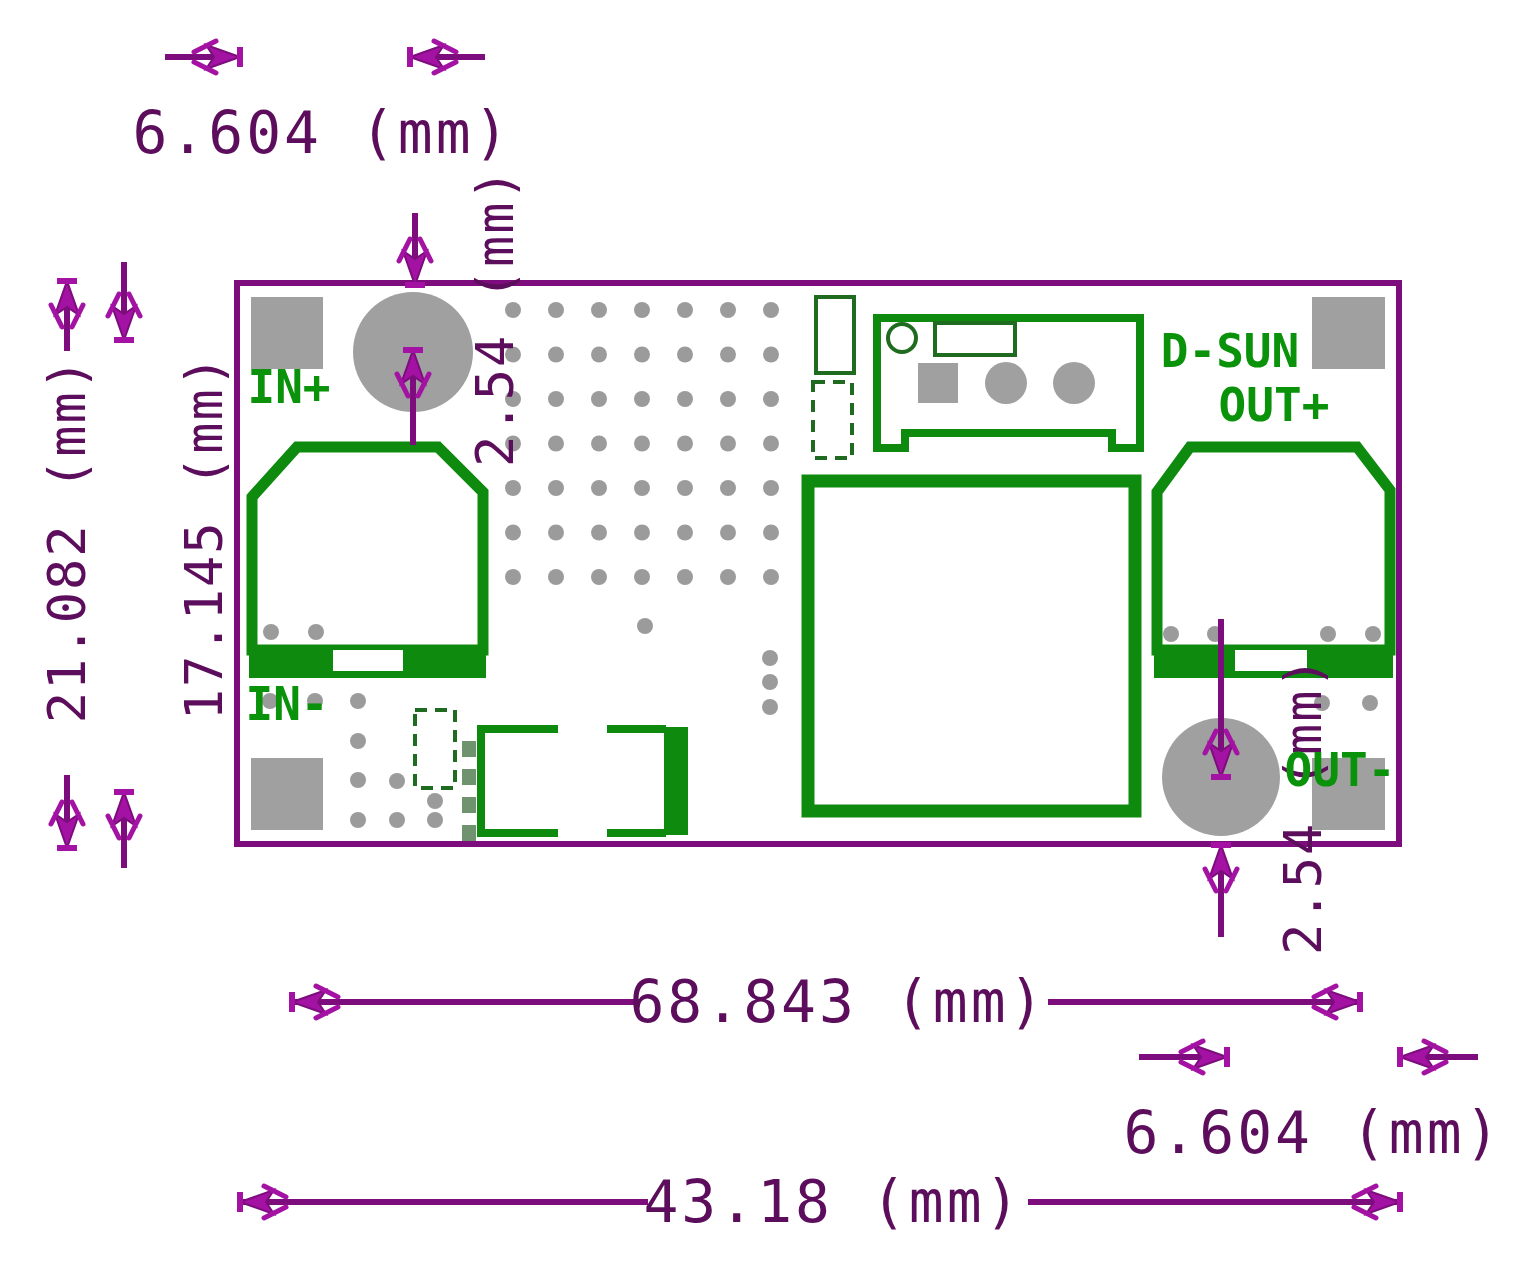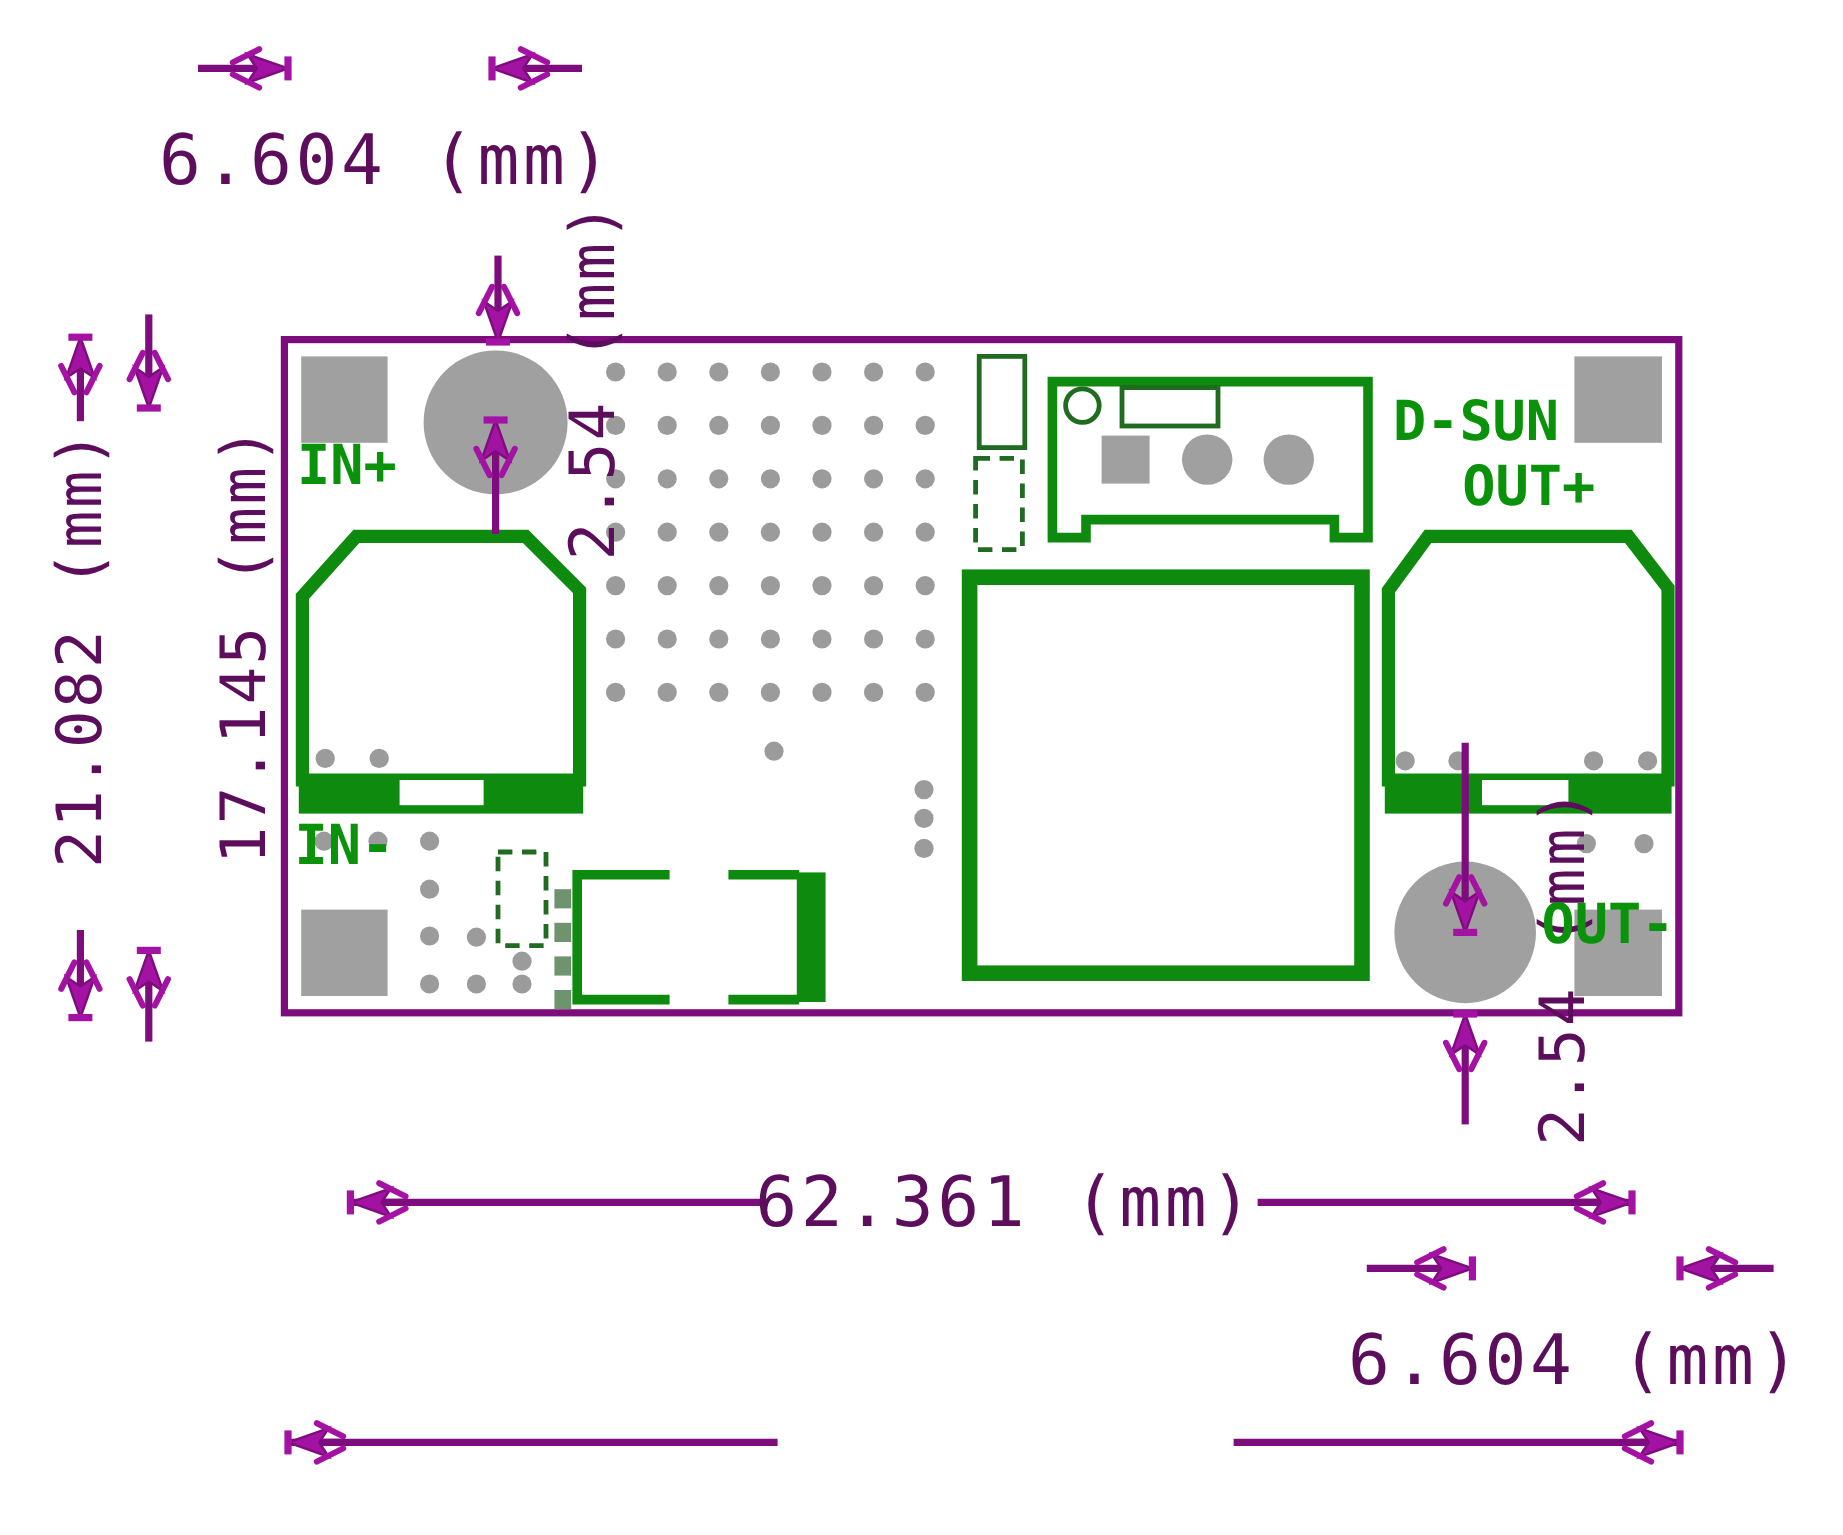--- a/index.html
+++ b/index.html
@@ -300,7 +300,7 @@
   <div class="dim dimv abs rot" style="left:495px;top:317px">2.54 (mm)</div>
   <div class="dim dimv abs rot" style="left:67px;top:540px">21.082 (mm)</div>
   <div class="dim dimv abs rot" style="left:204px;top:537px">17.145 (mm)</div>
-  <div class="dim abs" style="left:838px;top:1002px">62.361 (mm)</div>
+  <div class="dim abs" style="left:838px;top:1002px">68.843 (mm)</div>
   <div class="dim abs" style="left:1313px;top:1133px">6.604 (mm)</div>
   <div class="dim dimv abs rot" style="left:1303px;top:805px">2.54 (mm)</div>
 

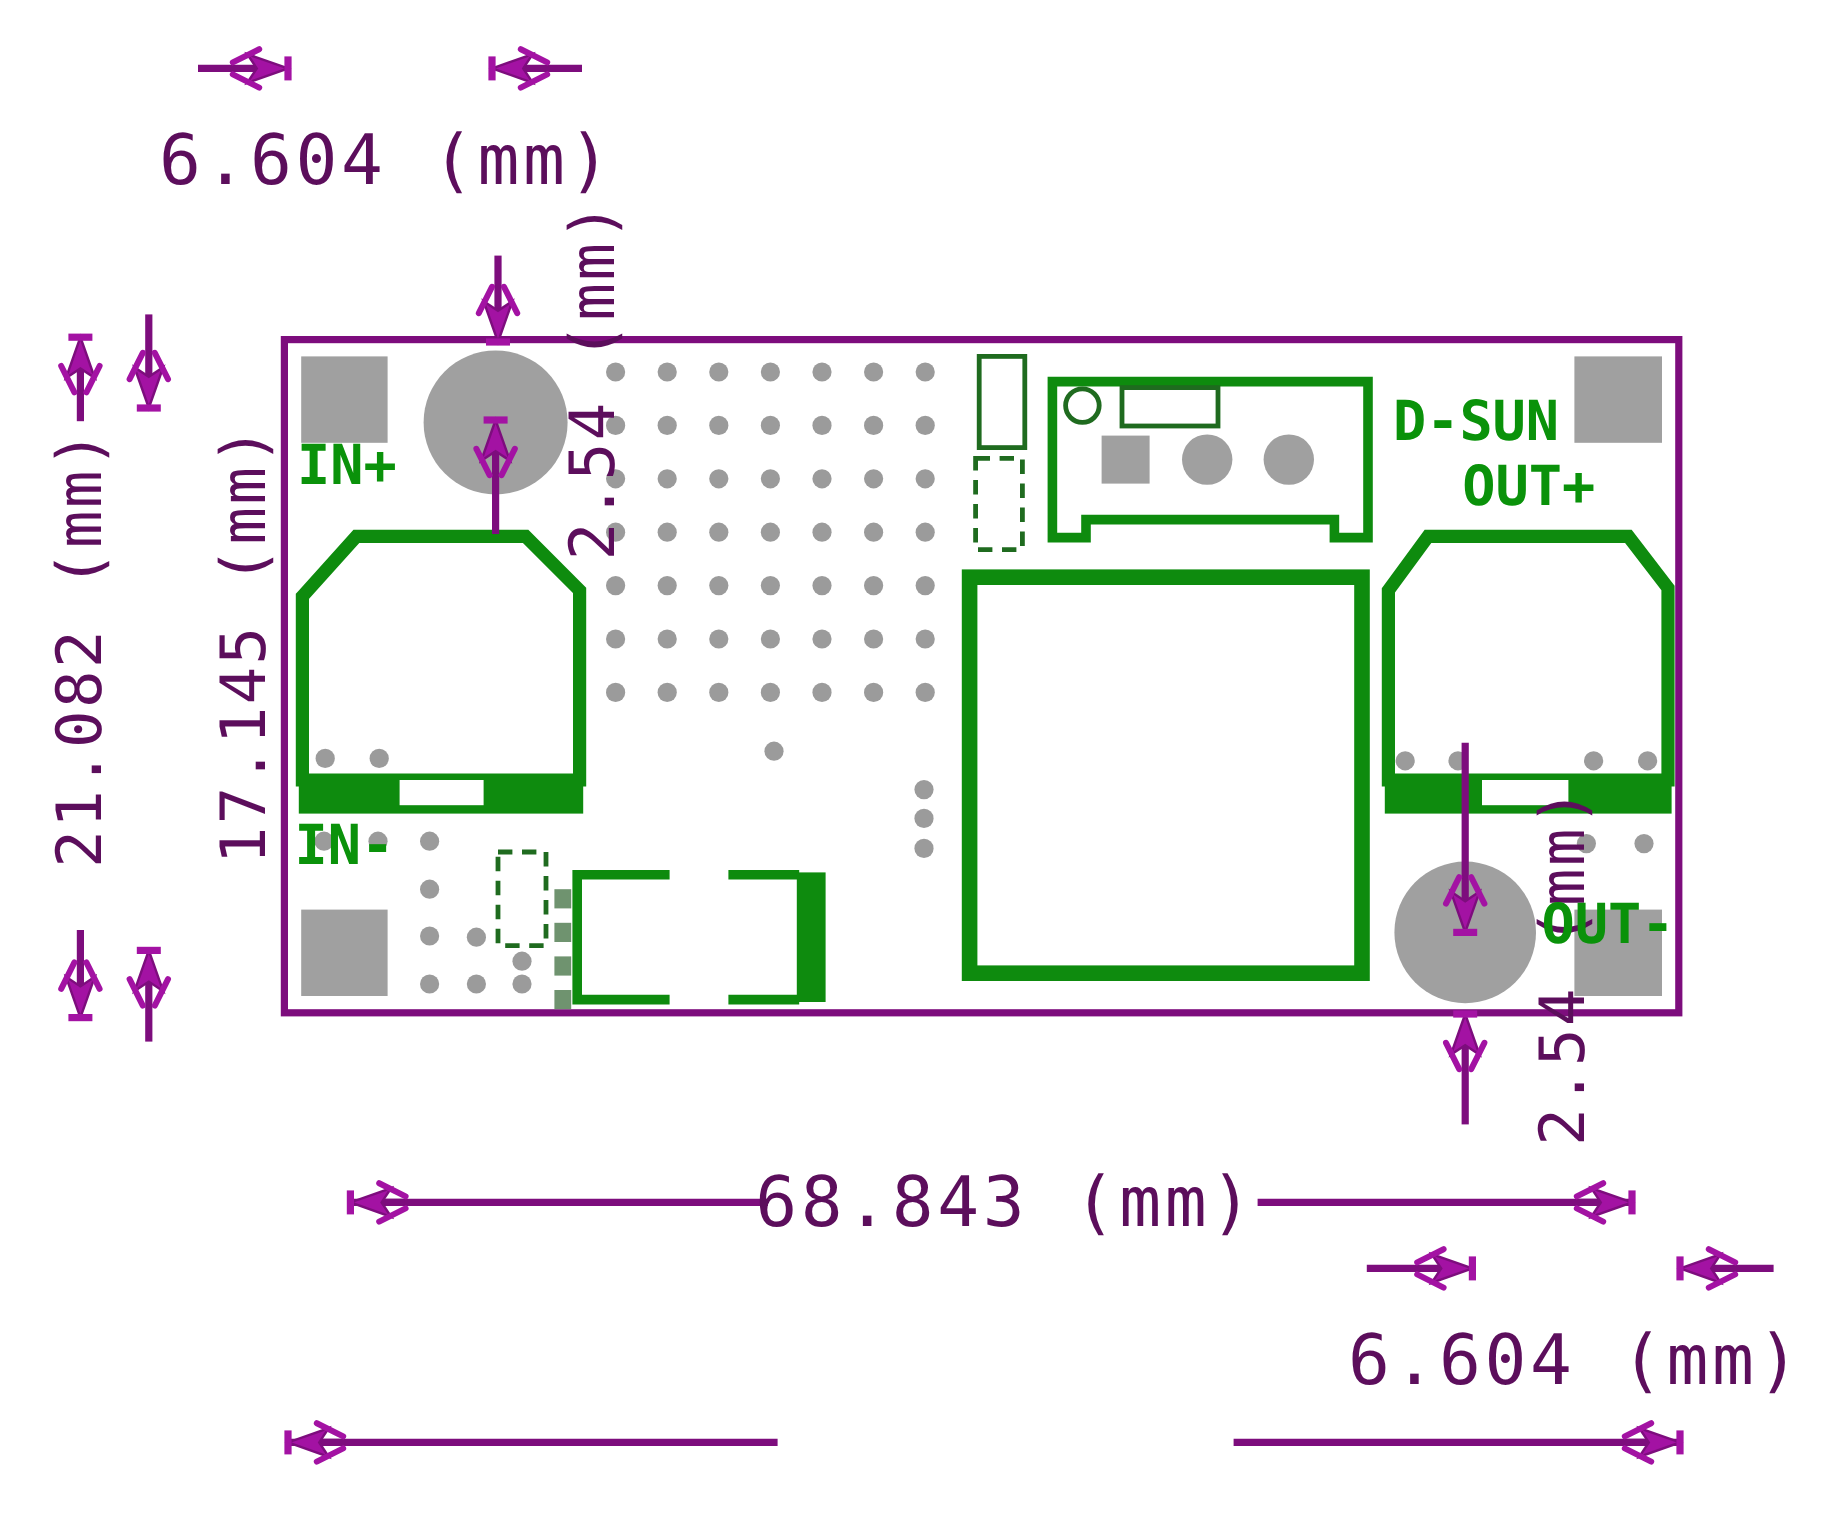--- a/index.html
+++ b/index.html
@@ -301,6 +301,7 @@
   <div class="dim dimv abs rot" style="left:67px;top:540px">21.082 (mm)</div>
   <div class="dim dimv abs rot" style="left:204px;top:537px">17.145 (mm)</div>
   <div class="dim abs" style="left:838px;top:1002px">68.843 (mm)</div>
+  <div class="dim abs" style="left:833px;top:1202px">43.18 (mm)</div>
   <div class="dim abs" style="left:1313px;top:1133px">6.604 (mm)</div>
   <div class="dim dimv abs rot" style="left:1303px;top:805px">2.54 (mm)</div>
 

